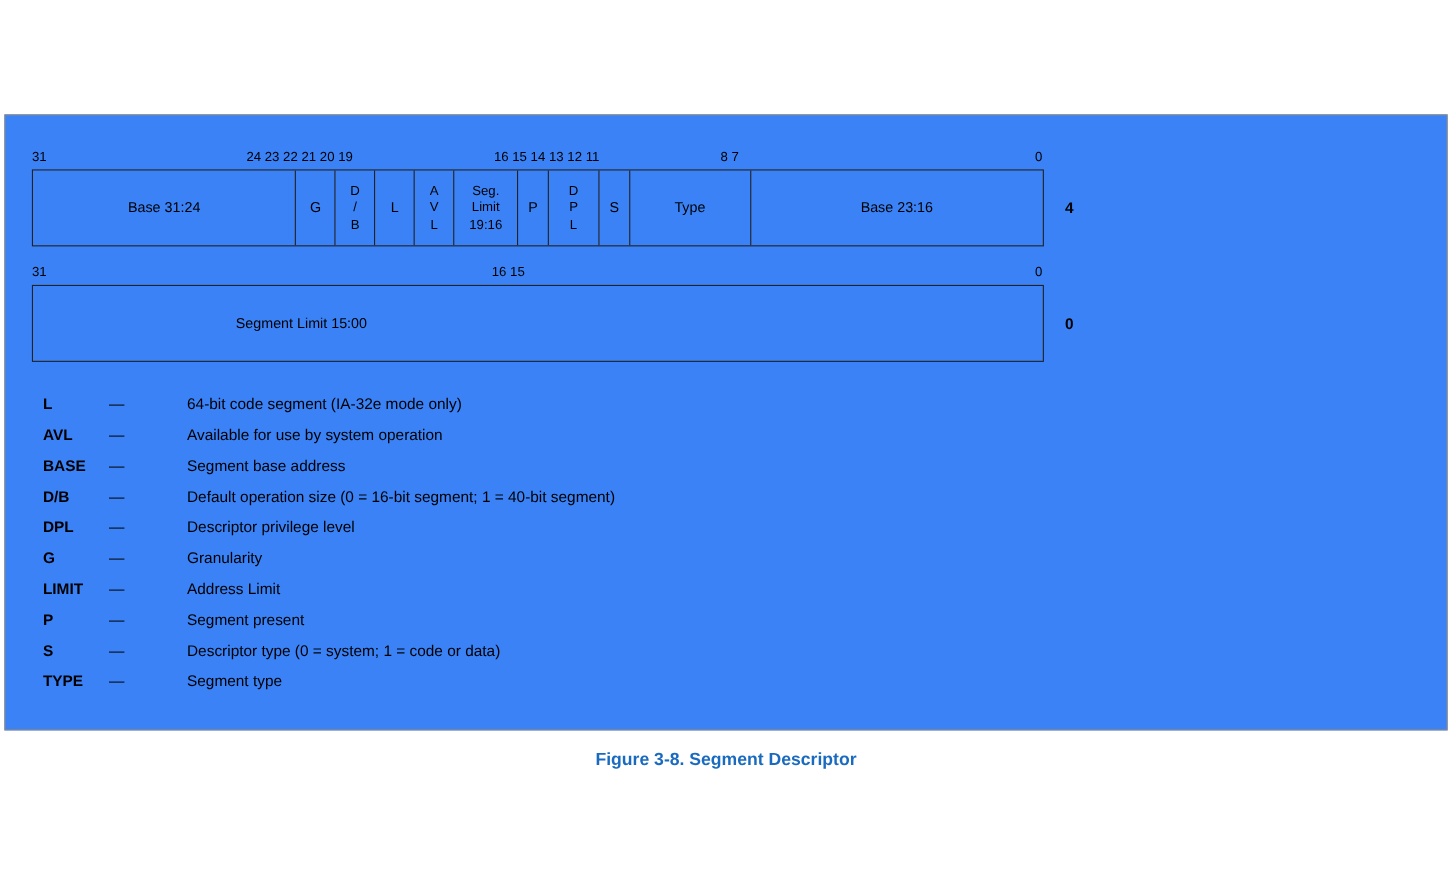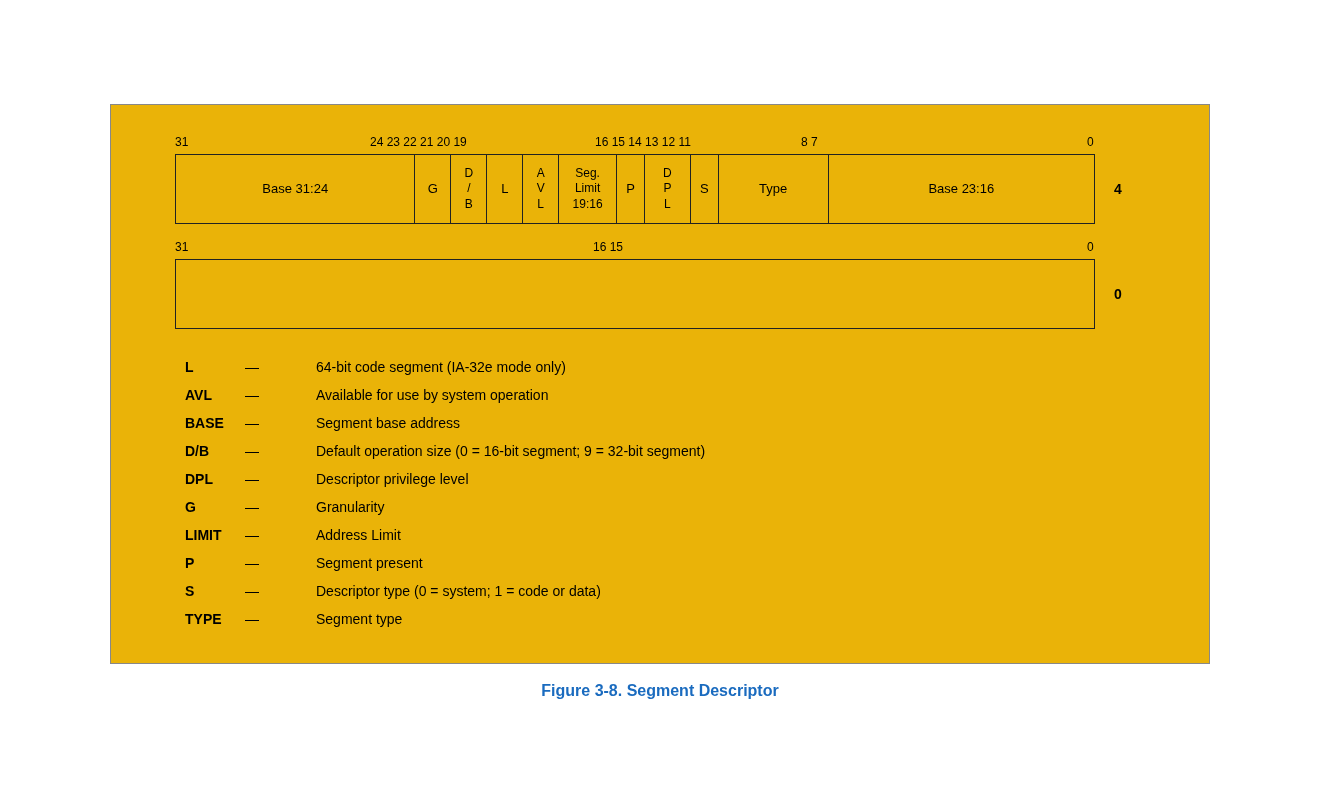--- a/index.html
+++ b/index.html
@@ -16,9 +16,9 @@
     }
     .outer-box {
       border: 1.5px solid #888;
-      width: 1100px;
-      padding: 30px 40px 30px 64px;
-      background: #eab308;
+      width: 1312px;
+      padding: 30px 40px 30px 24px;
+      background: #3b82f6;
     }
     .diagram-section {
       width: 100%;

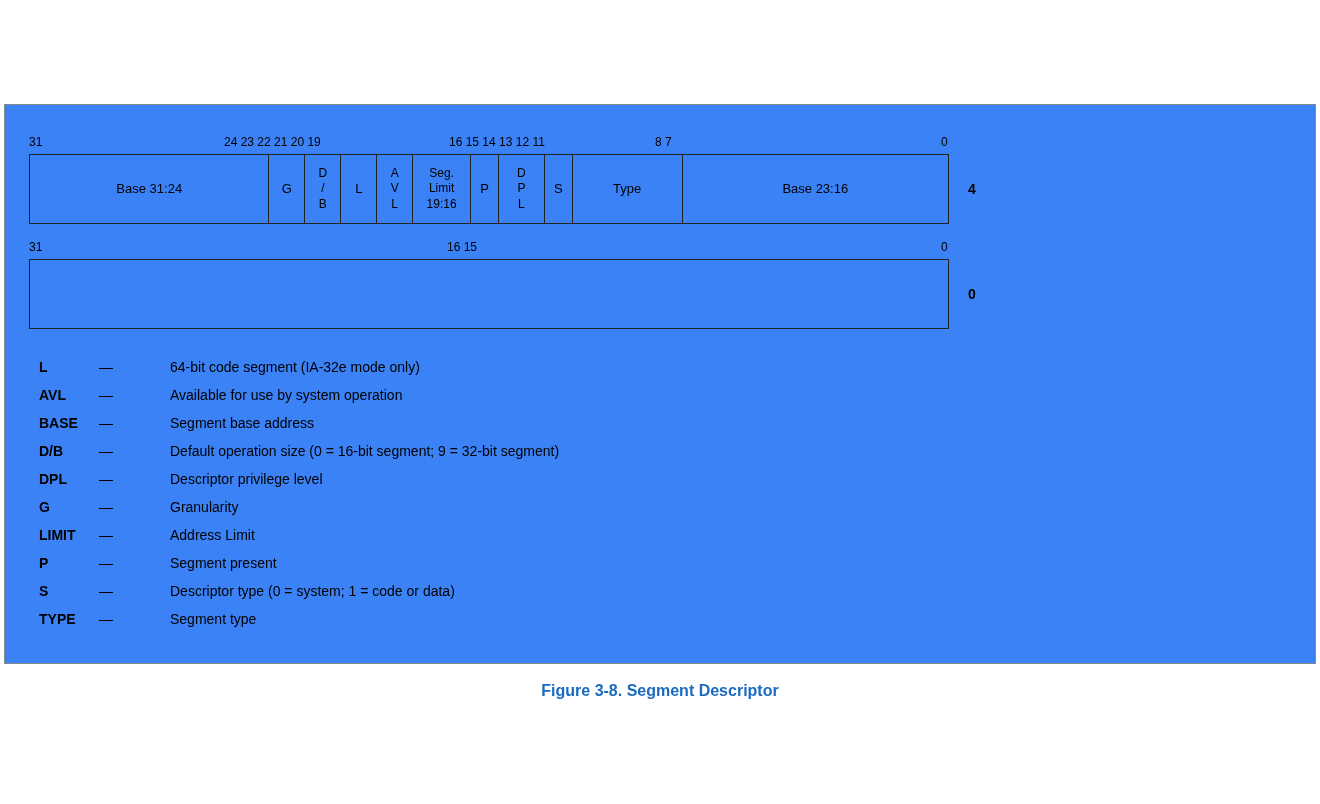--- a/index.html
+++ b/index.html
@@ -177,6 +177,9 @@
       <div class="bottom-register">
 
 
+        <div class="reg-cell" style="width:488px; border-right:none;">
+          <span>Segment Limit 15:00</span>
+        </div>
       </div>
       <div class="row-label">
         <span>0</span>

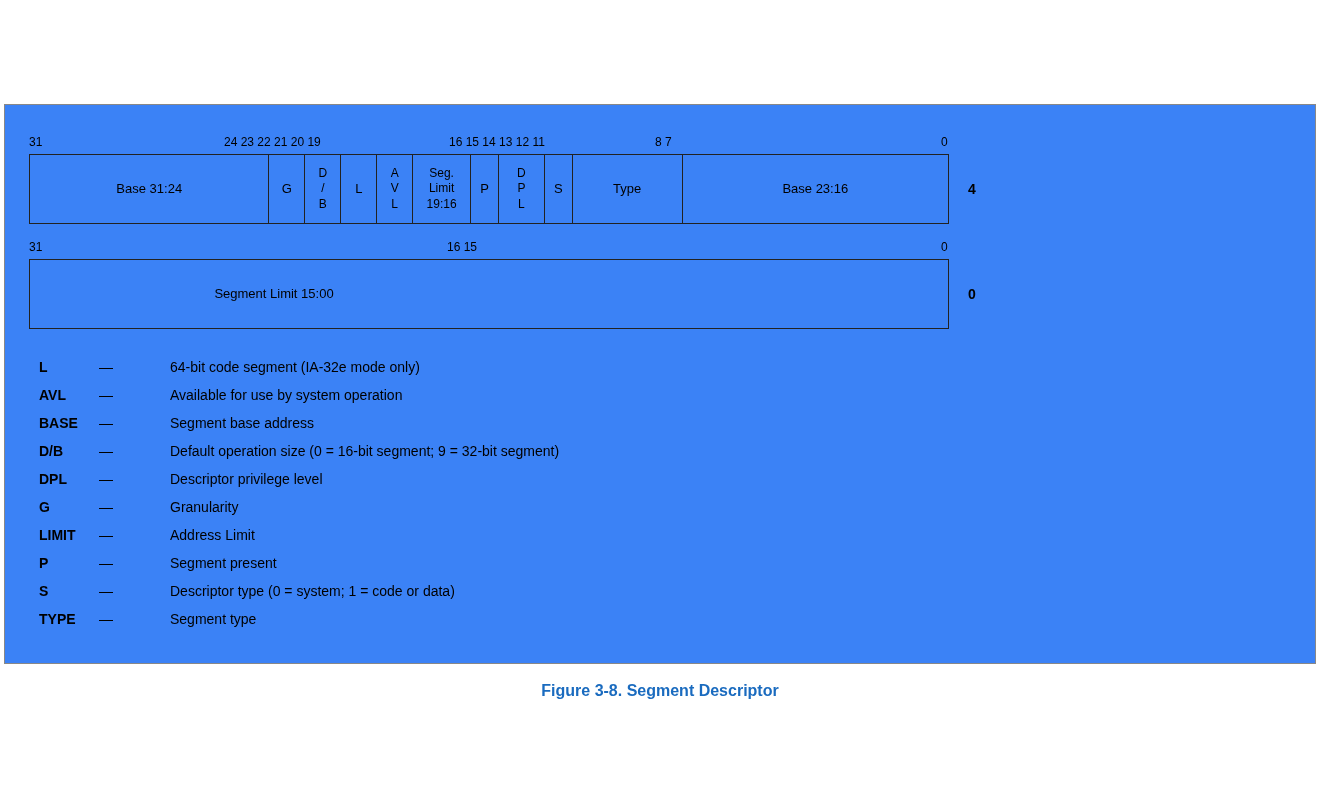--- a/index.html
+++ b/index.html
@@ -206,7 +206,7 @@
     <div class="legend-row">
       <span class="legend-key">D/B</span>
       <span class="legend-dash">—</span>
-      <span class="legend-desc">Default operation size (0 = 16-bit segment; 9 = 32-bit segment)</span>
+      <span class="legend-desc">Default operation size (0 = 16-bit segment; 1 = 40-bit segment)</span>
     </div>
     <div class="legend-row">
       <span class="legend-key">DPL</span>

